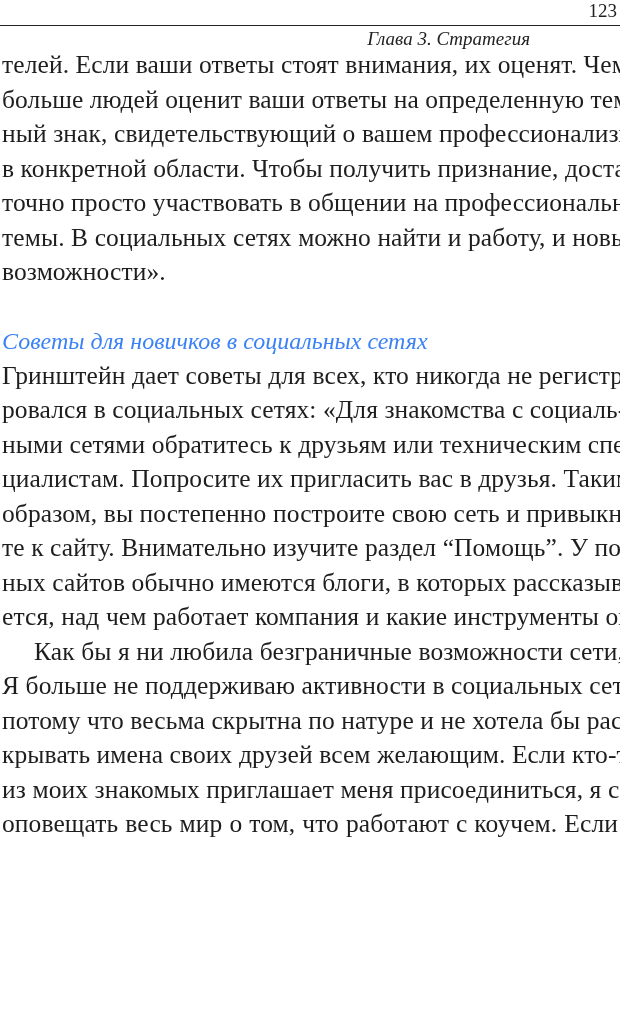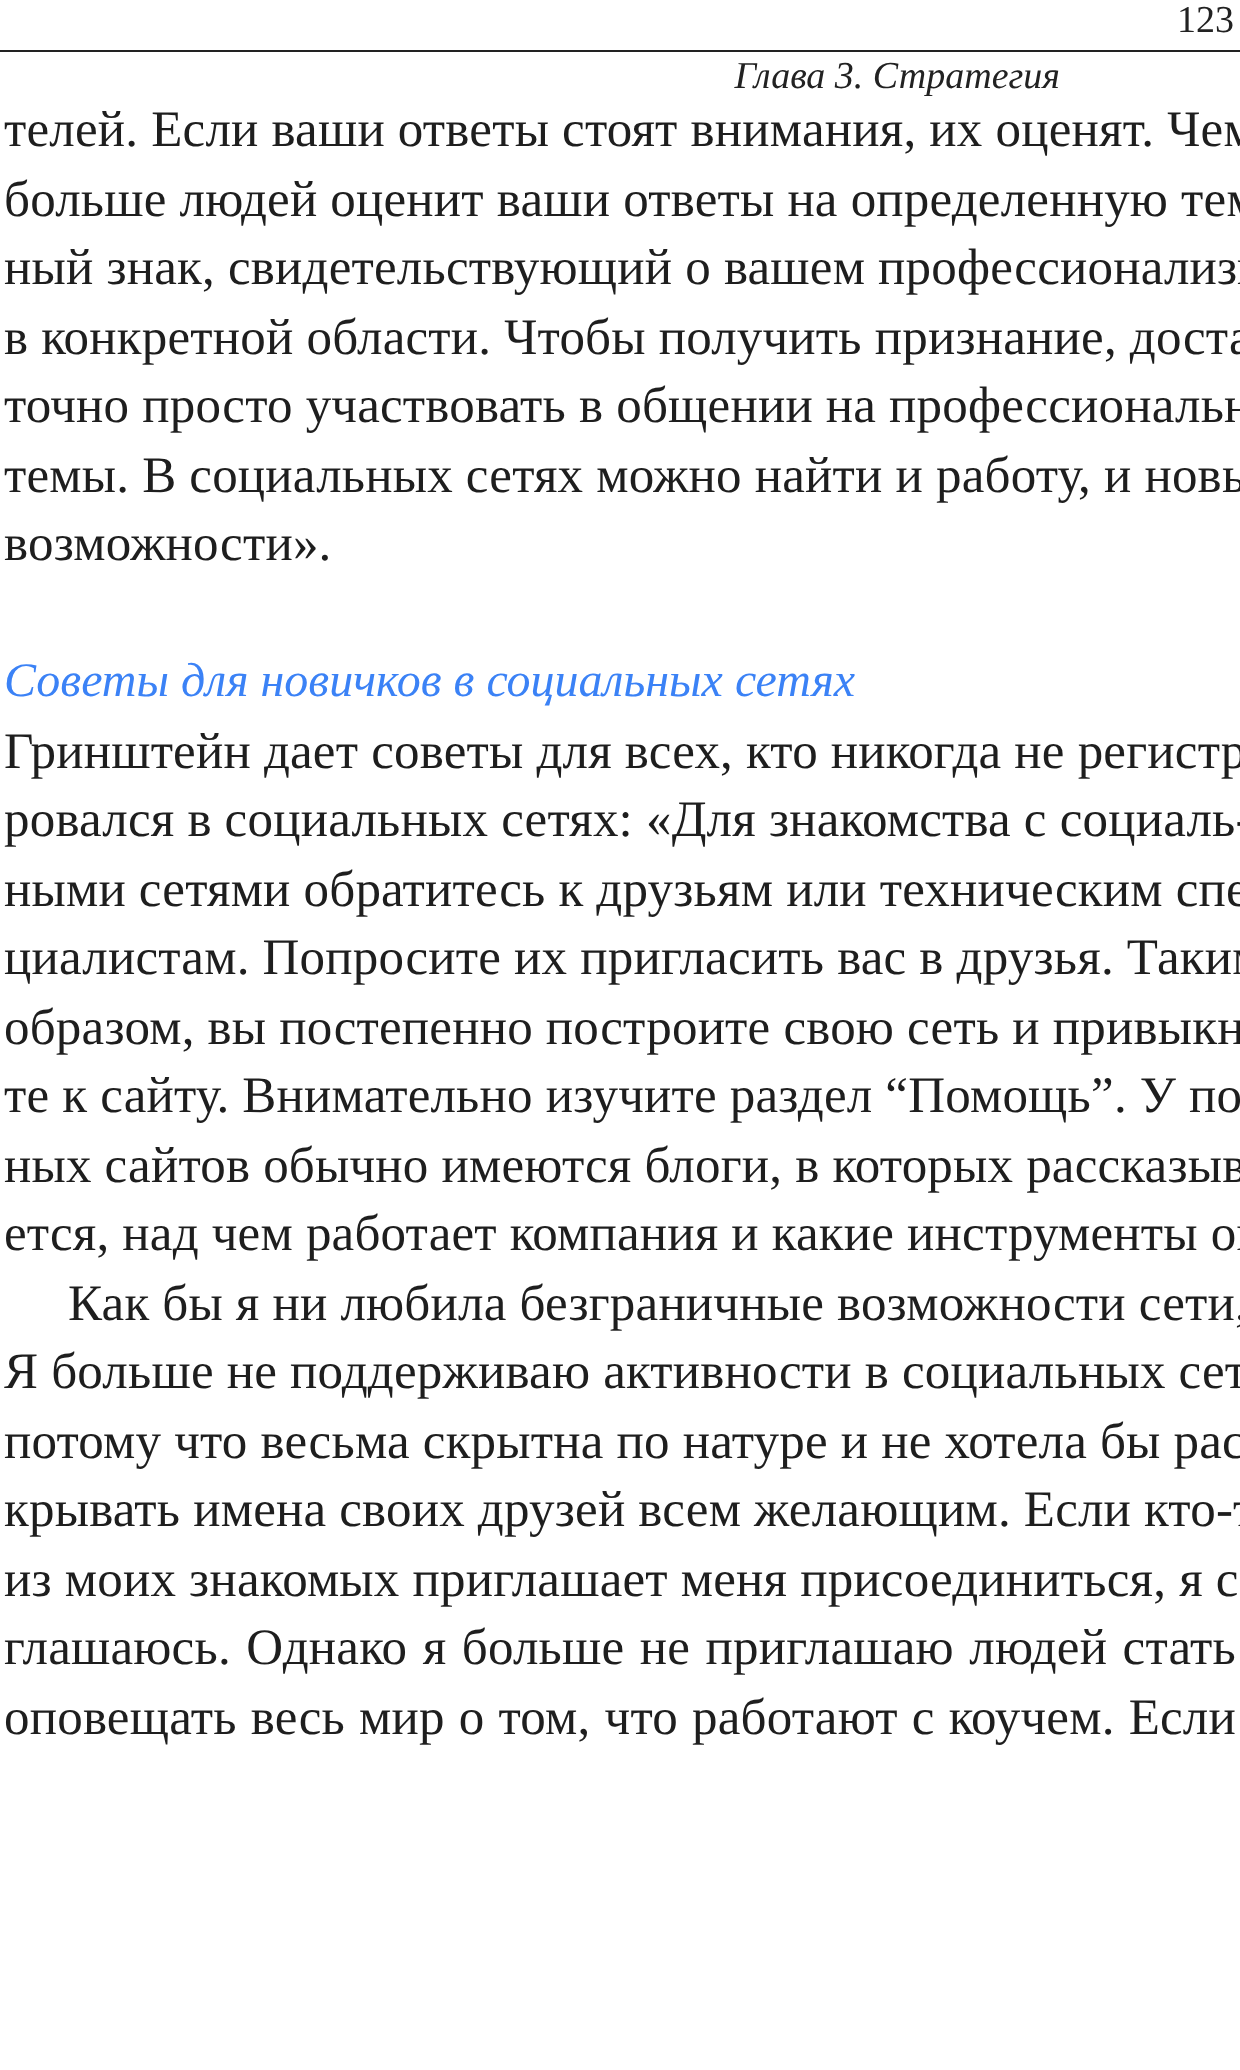--- a/index.html
+++ b/index.html
@@ -86,7 +86,6 @@
     <div class="line">потому что весьма скрытна по натуре и не хотела бы рас-</div>
     <div class="line">крывать имена своих друзей всем желающим. Если кто-то</div>
     <div class="line">из моих знакомых приглашает меня присоединиться, я со-</div>
-    <div class="line">глашаюсь. Однако я больше не приглашаю людей стать</div>
     <div class="line">оповещать весь мир о том, что работают с коучем. Если</div>
 
   </div>

